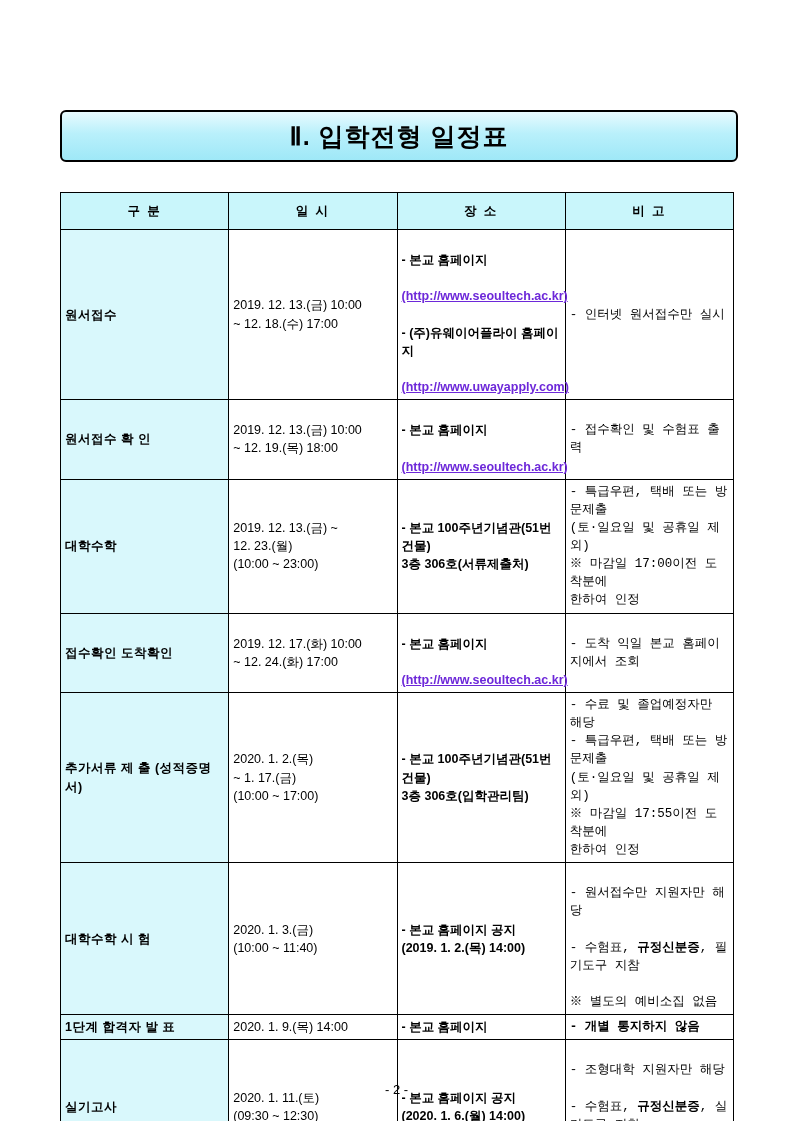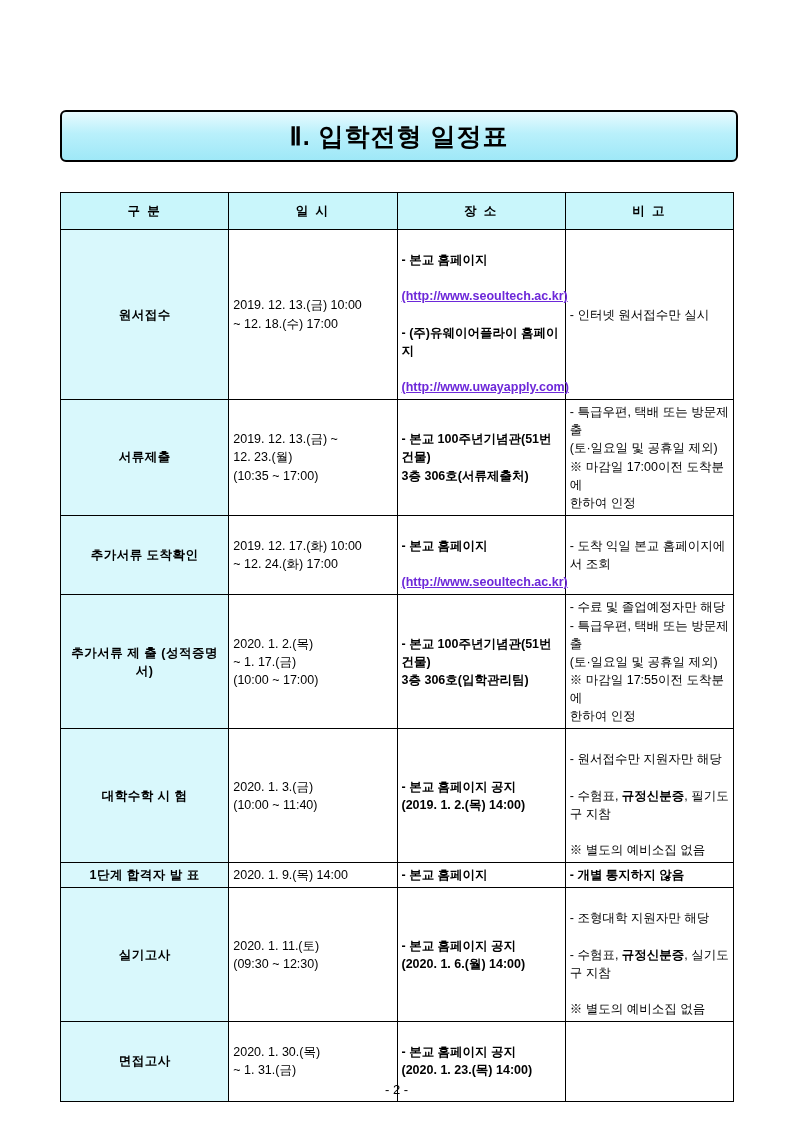--- a/index.html
+++ b/index.html
@@ -65,7 +65,6 @@
   }
   td.col-div {
     width: 88px;
-    text-align: center;
     font-weight: bold;
     font-size: 13px;
     background: #d9f8fc;

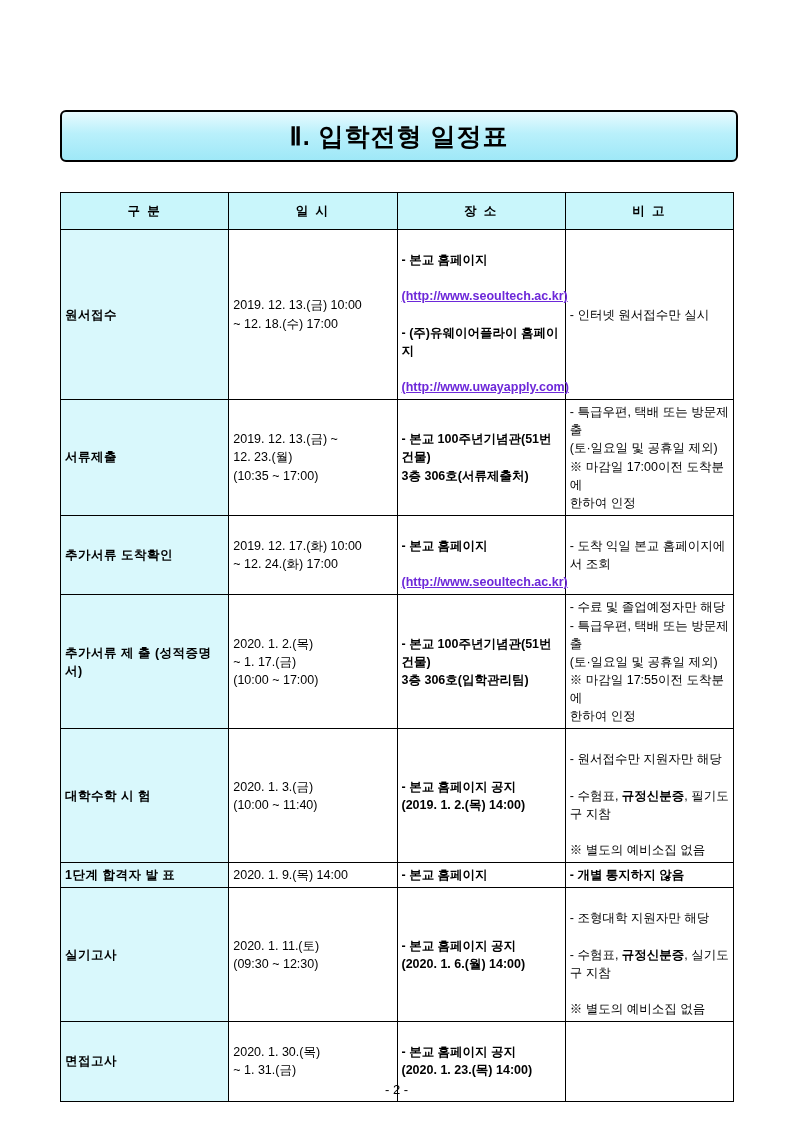--- a/index.html
+++ b/index.html
@@ -86,6 +86,7 @@
     text-align: left;
     white-space: pre-line;
     padding-left: 6px;
+    font-family: Liberation Mono, monospace;
   }
   .link {
     color: #6d28d9;

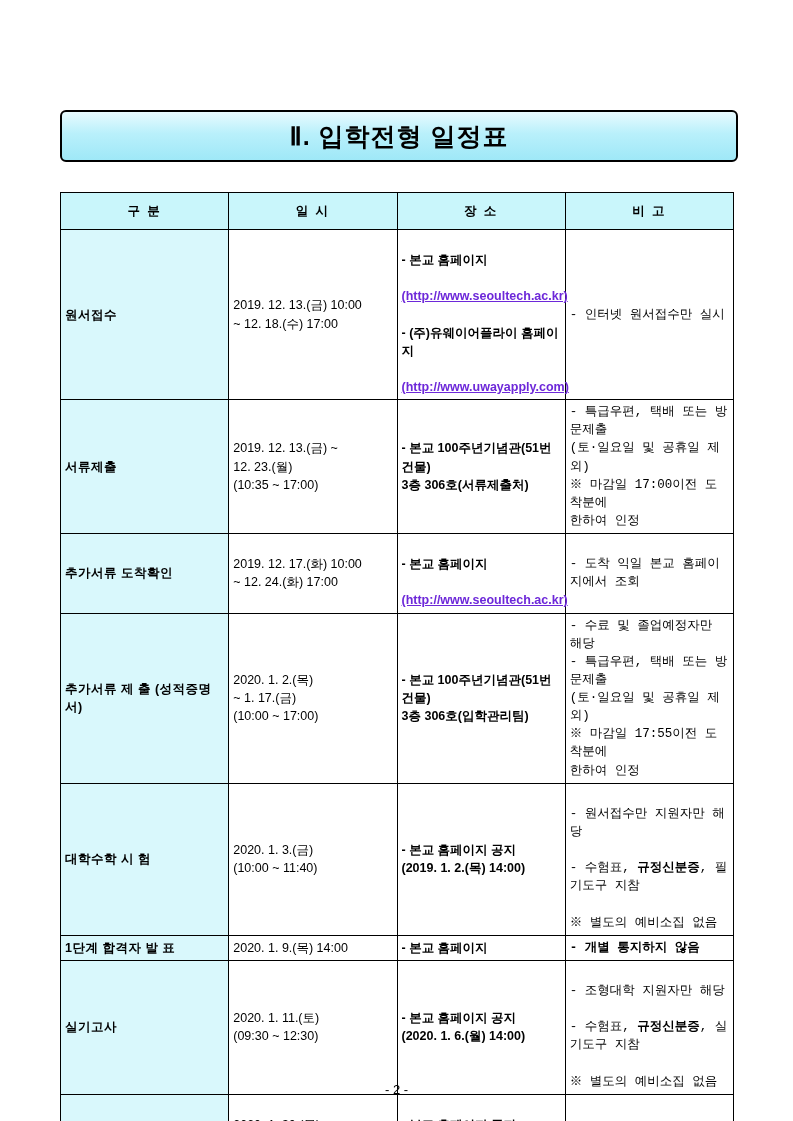--- a/index.html
+++ b/index.html
@@ -142,6 +142,17 @@
         <td class="col-note">- 인터넷 원서접수만 실시</td>
       </tr>
 
+      <tr>
+        <td class="col-div">원서접수
+확   인</td>
+        <td class="col-date">2019. 12. 13.(금) 10:00
+~ 12. 19.(목) 18:00</td>
+        <td class="col-place">
+          <span>- 본교 홈페이지</span><br>
+          <span class="link">(http://www.seoultech.ac.kr)</span>
+        </td>
+        <td class="col-note">- 접수확인 및 수험표 출력</td>
+      </tr>
 
       <tr>
         <td class="col-div">서류제출</td>

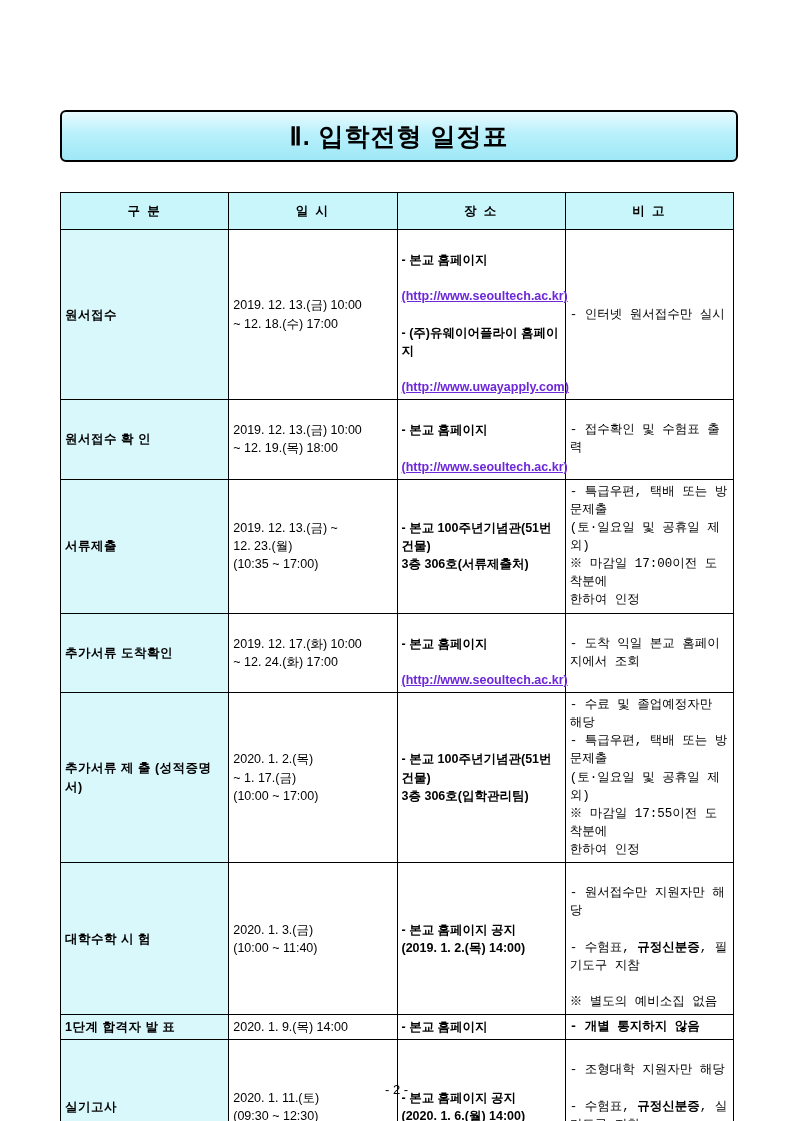--- a/index.html
+++ b/index.html
@@ -158,7 +158,7 @@
         <td class="col-div">서류제출</td>
         <td class="col-date">2019. 12. 13.(금) ~
 12. 23.(월)
-(10:35 ~ 17:00)</td>
+(10:00 ~ 23:00)</td>
         <td class="col-place">- 본교 100주년기념관(51번 건물)
   3층 306호(서류제출처)</td>
         <td class="col-note">- 특급우편, 택배 또는 방문제출

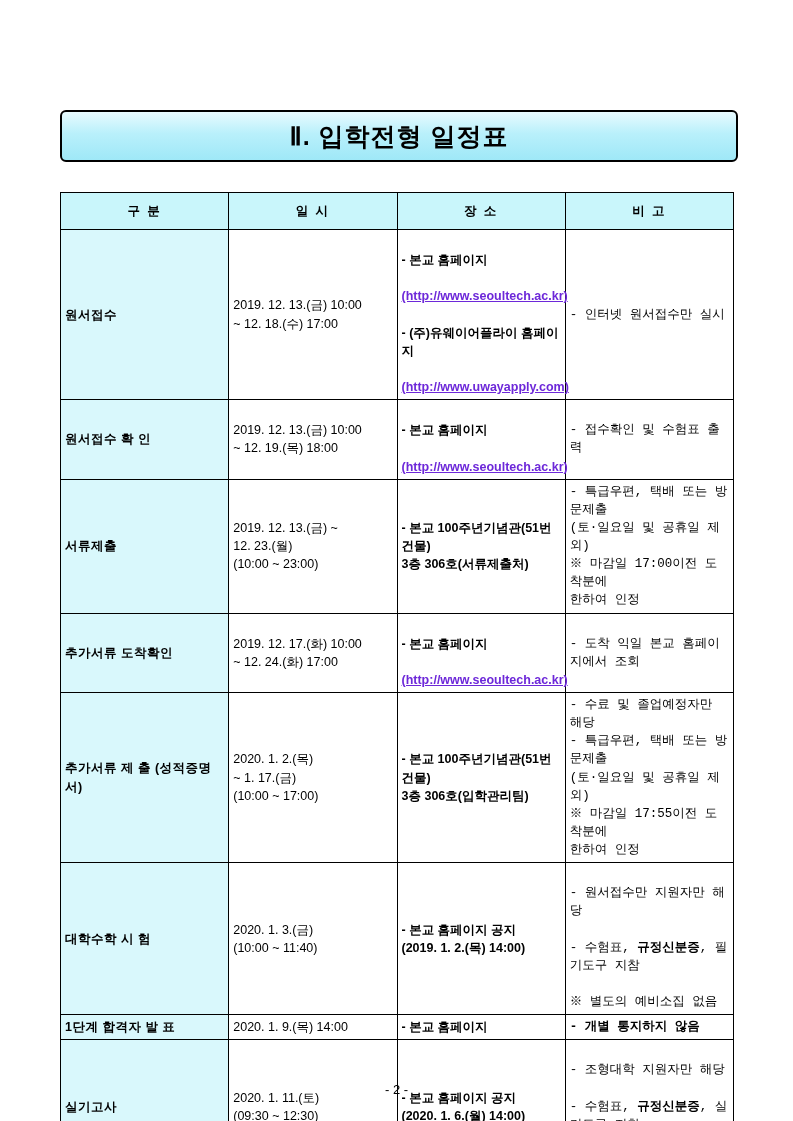--- a/index.html
+++ b/index.html
@@ -155,7 +155,7 @@
       </tr>
 
       <tr>
-        <td class="col-div">서류제출</td>
+        <td class="col-div">대학수학</td>
         <td class="col-date">2019. 12. 13.(금) ~
 12. 23.(월)
 (10:00 ~ 23:00)</td>

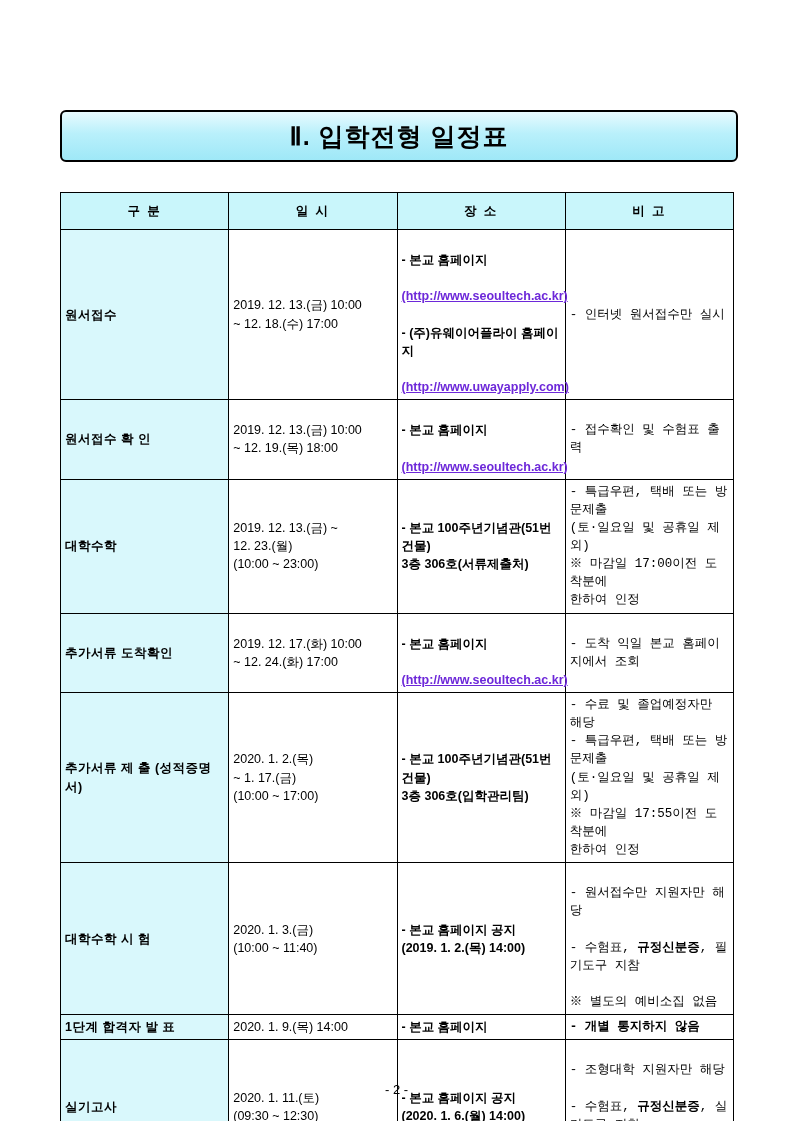--- a/index.html
+++ b/index.html
@@ -168,7 +168,7 @@
       </tr>
 
       <tr>
-        <td class="col-div">추가서류
+        <td class="col-div">접수확인
 도착확인</td>
         <td class="col-date">2019. 12. 17.(화) 10:00
 ~ 12. 24.(화) 17:00</td>

